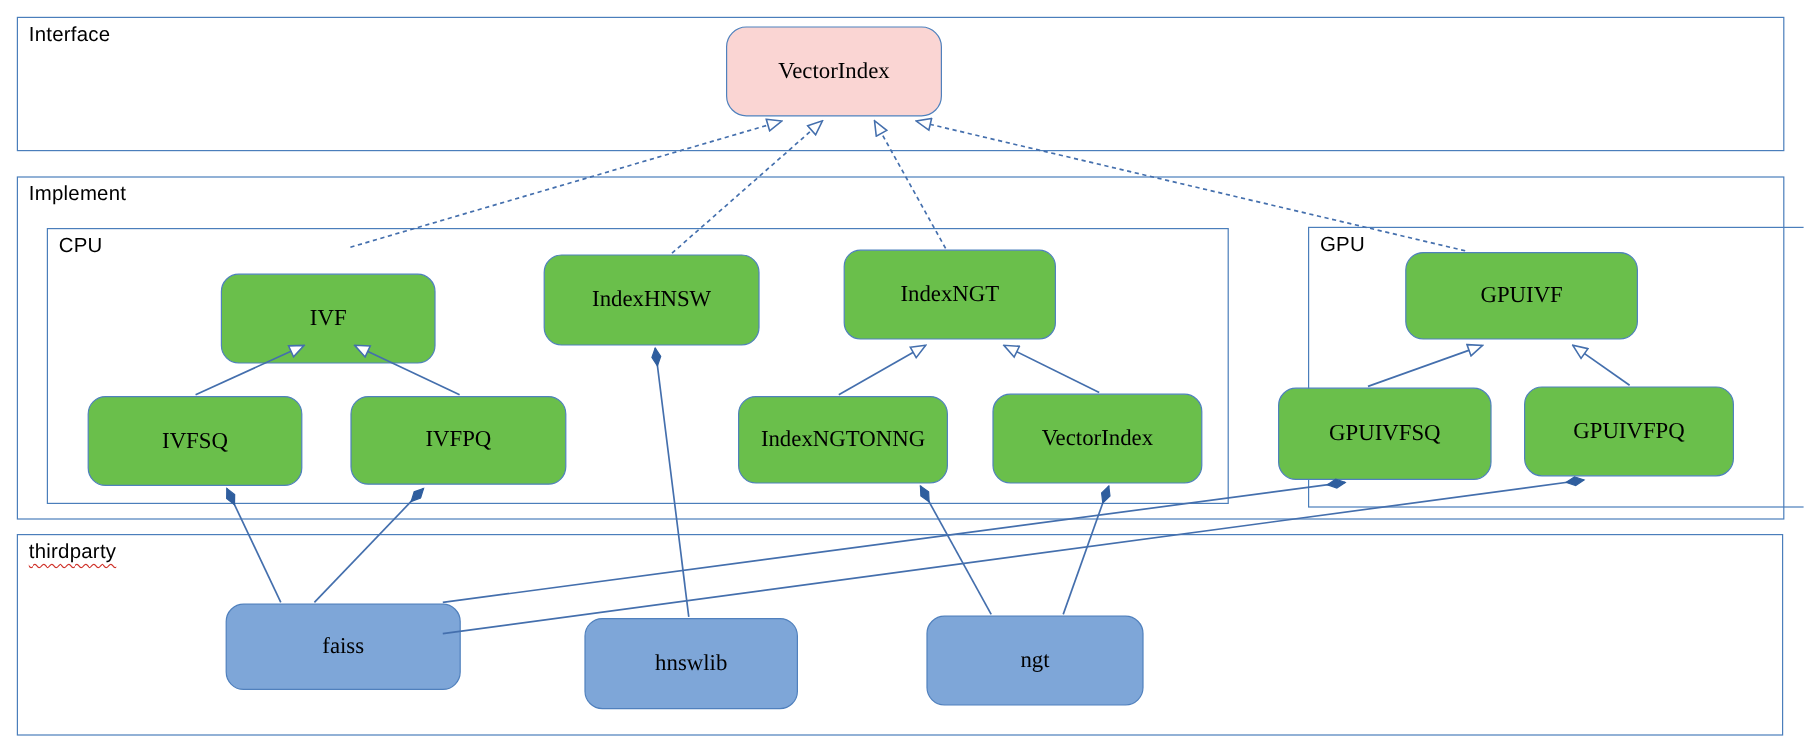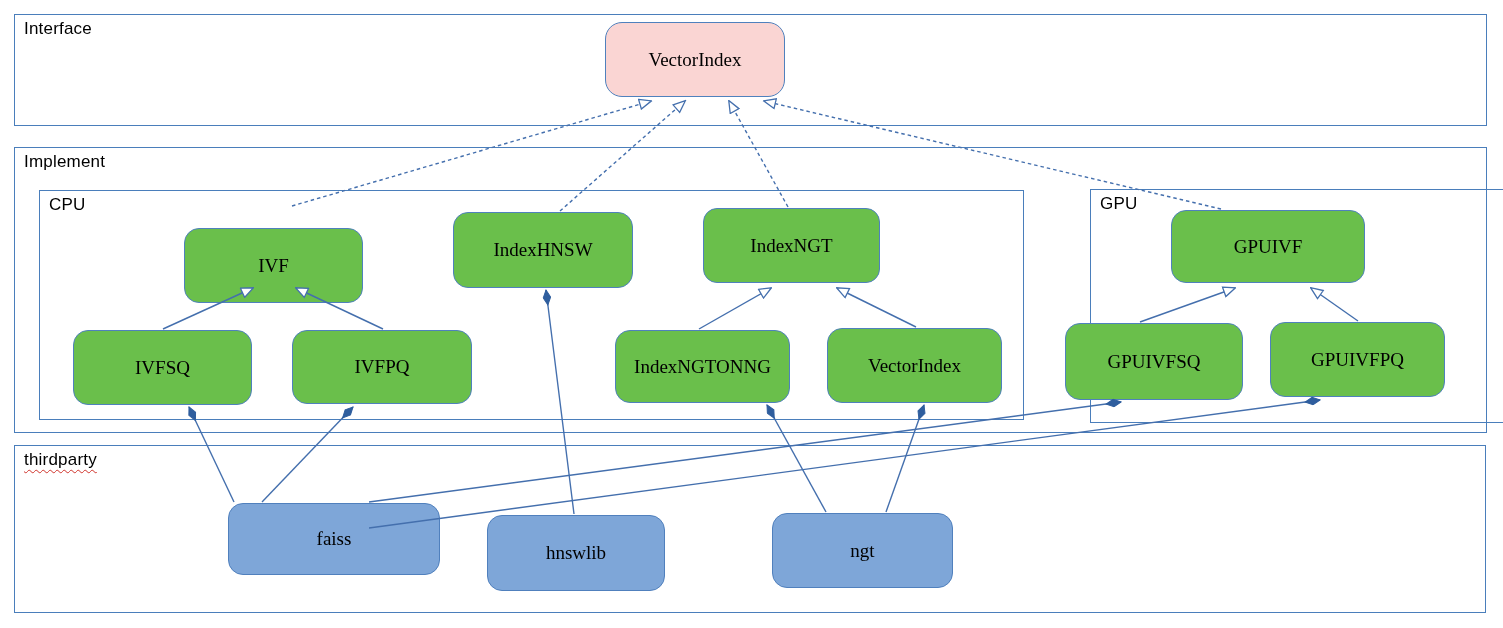--- a/index.html
+++ b/index.html
@@ -115,7 +115,7 @@
       <div class="node impl" style="left: 1270px; top: 322px; width: 175px; height: 75px;">
         <span>GPUIVFPQ</span>
       </div>
-      <div class="node lib" style="left: 188px; top: 503px; width: 212px; height: 72px; margin-left: 40px;">
+      <div class="node lib" style="left: 188px; top: 503px; width: 196px; height: 72px;">
         <span>faiss</span>
       </div>
       <div class="node lib" style="left: 487px; top: 515px; width: 178px; height: 76px;">

